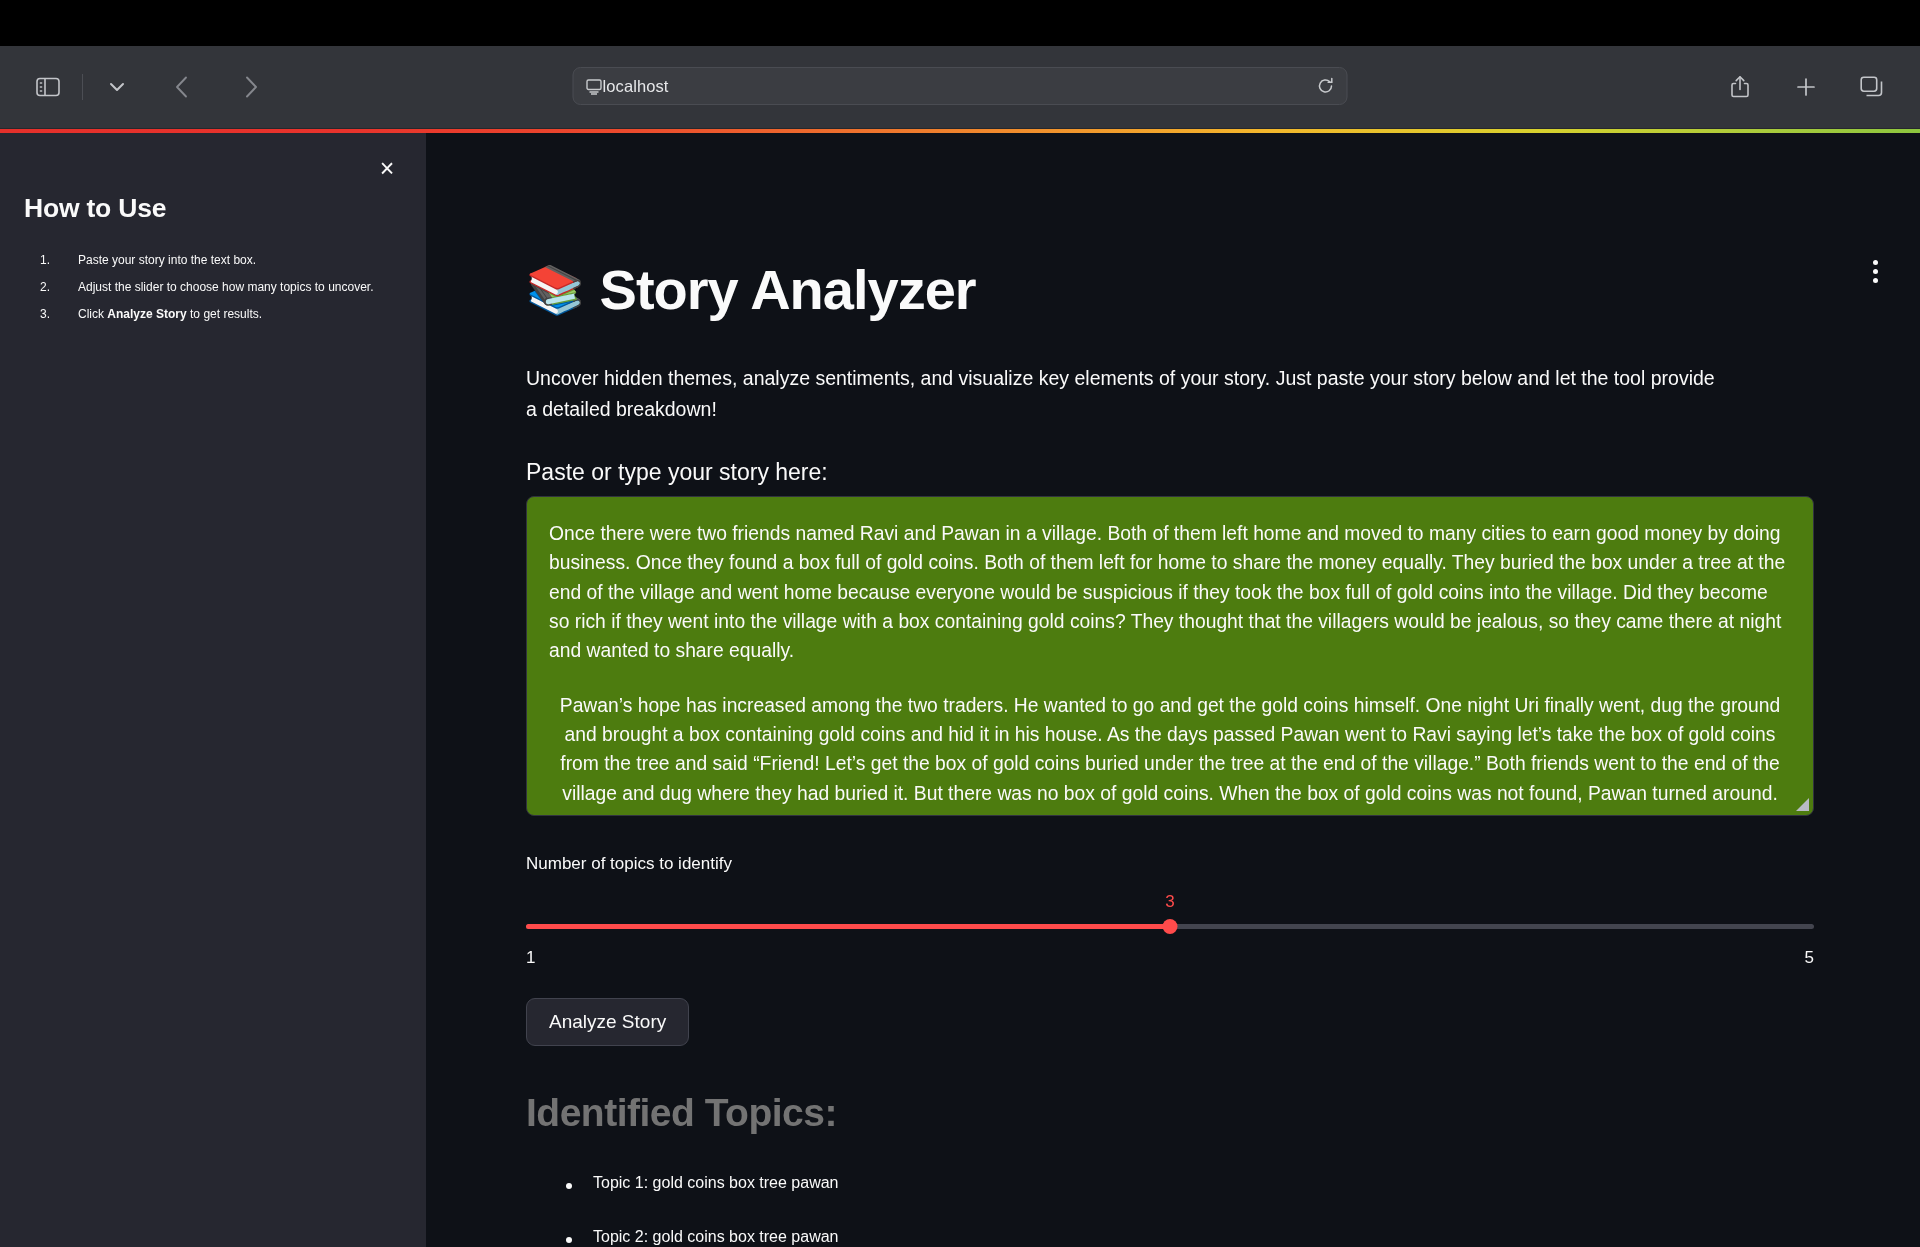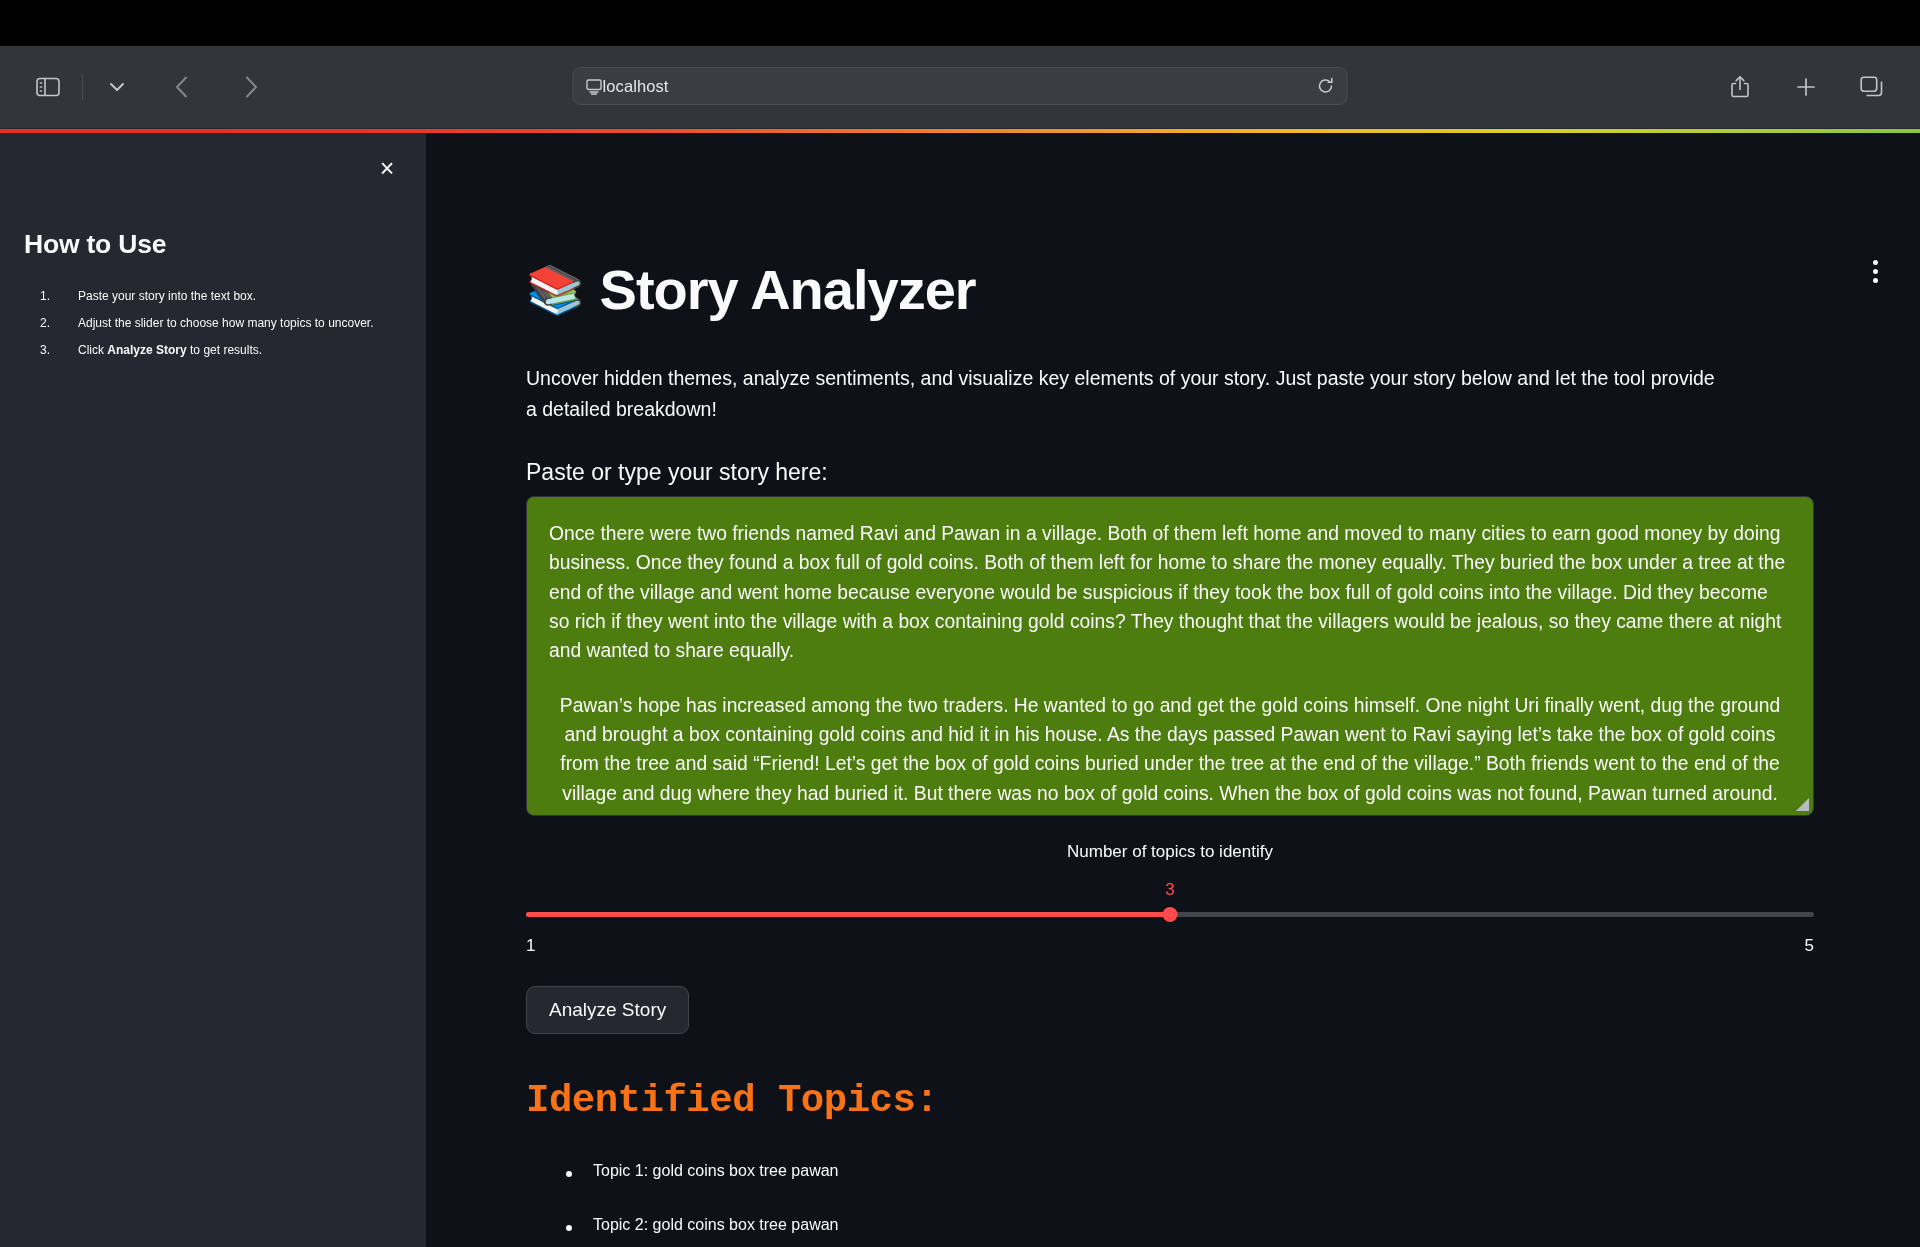--- a/index.html
+++ b/index.html
@@ -115,7 +115,7 @@
     border-radius: 6px;
   }
   .sidebar-inner {
-    padding-top: 100px;
+    padding-top: 64px;
   }
   .sidebar h2 {
     color: #fafafa;

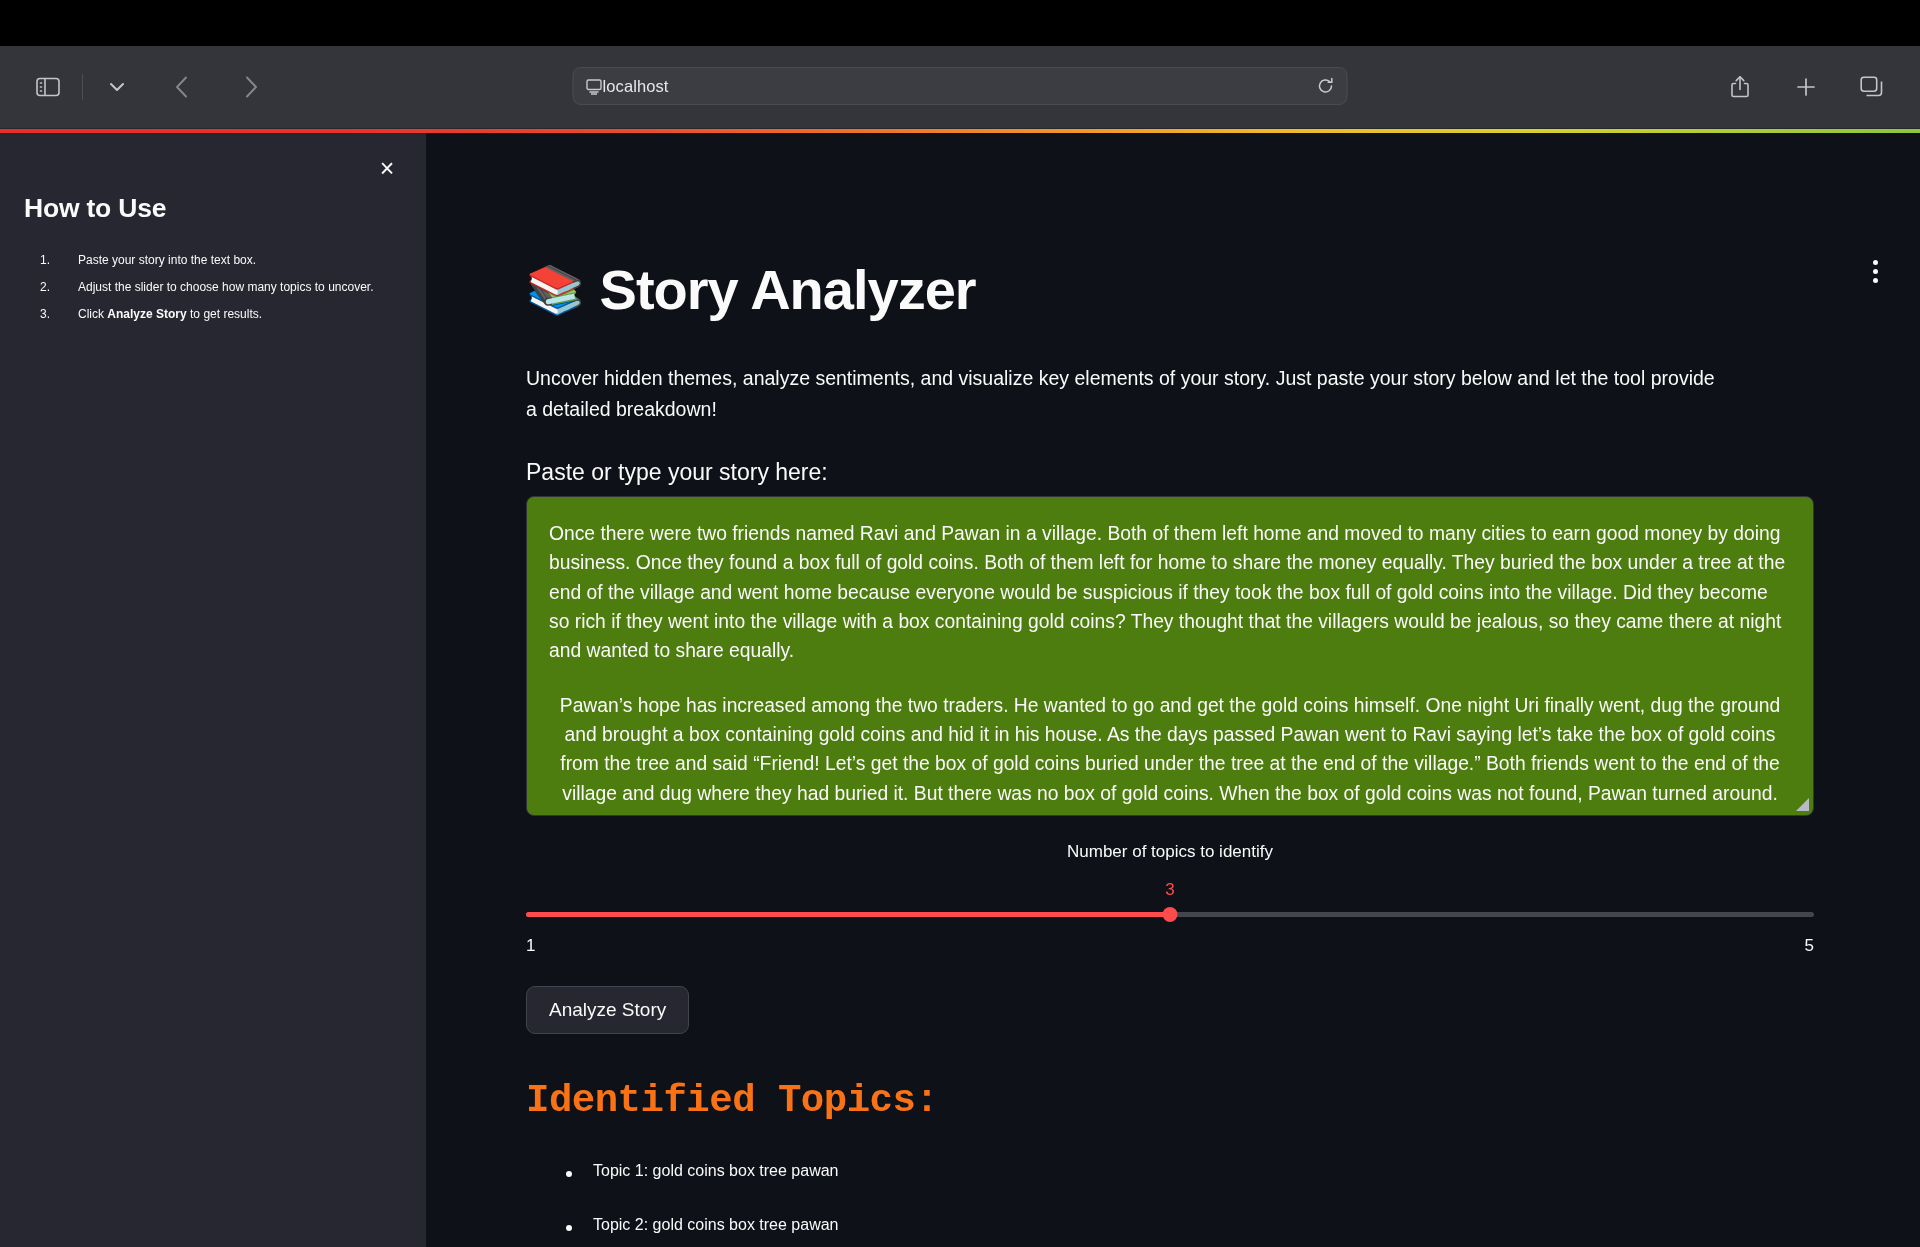--- a/index.html
+++ b/index.html
@@ -224,7 +224,7 @@
   }
 
   
-  .slider-block { margin-top: 26px; width: 1288px; text-align: center; }
+  .slider-block { margin-top: 38px; width: 1288px; }
   .slider-label { color: #fafafa; font-size: 17px; margin-bottom: 24px; }
   .slider-area { position: relative; height: 44px; }
   .slider-value {

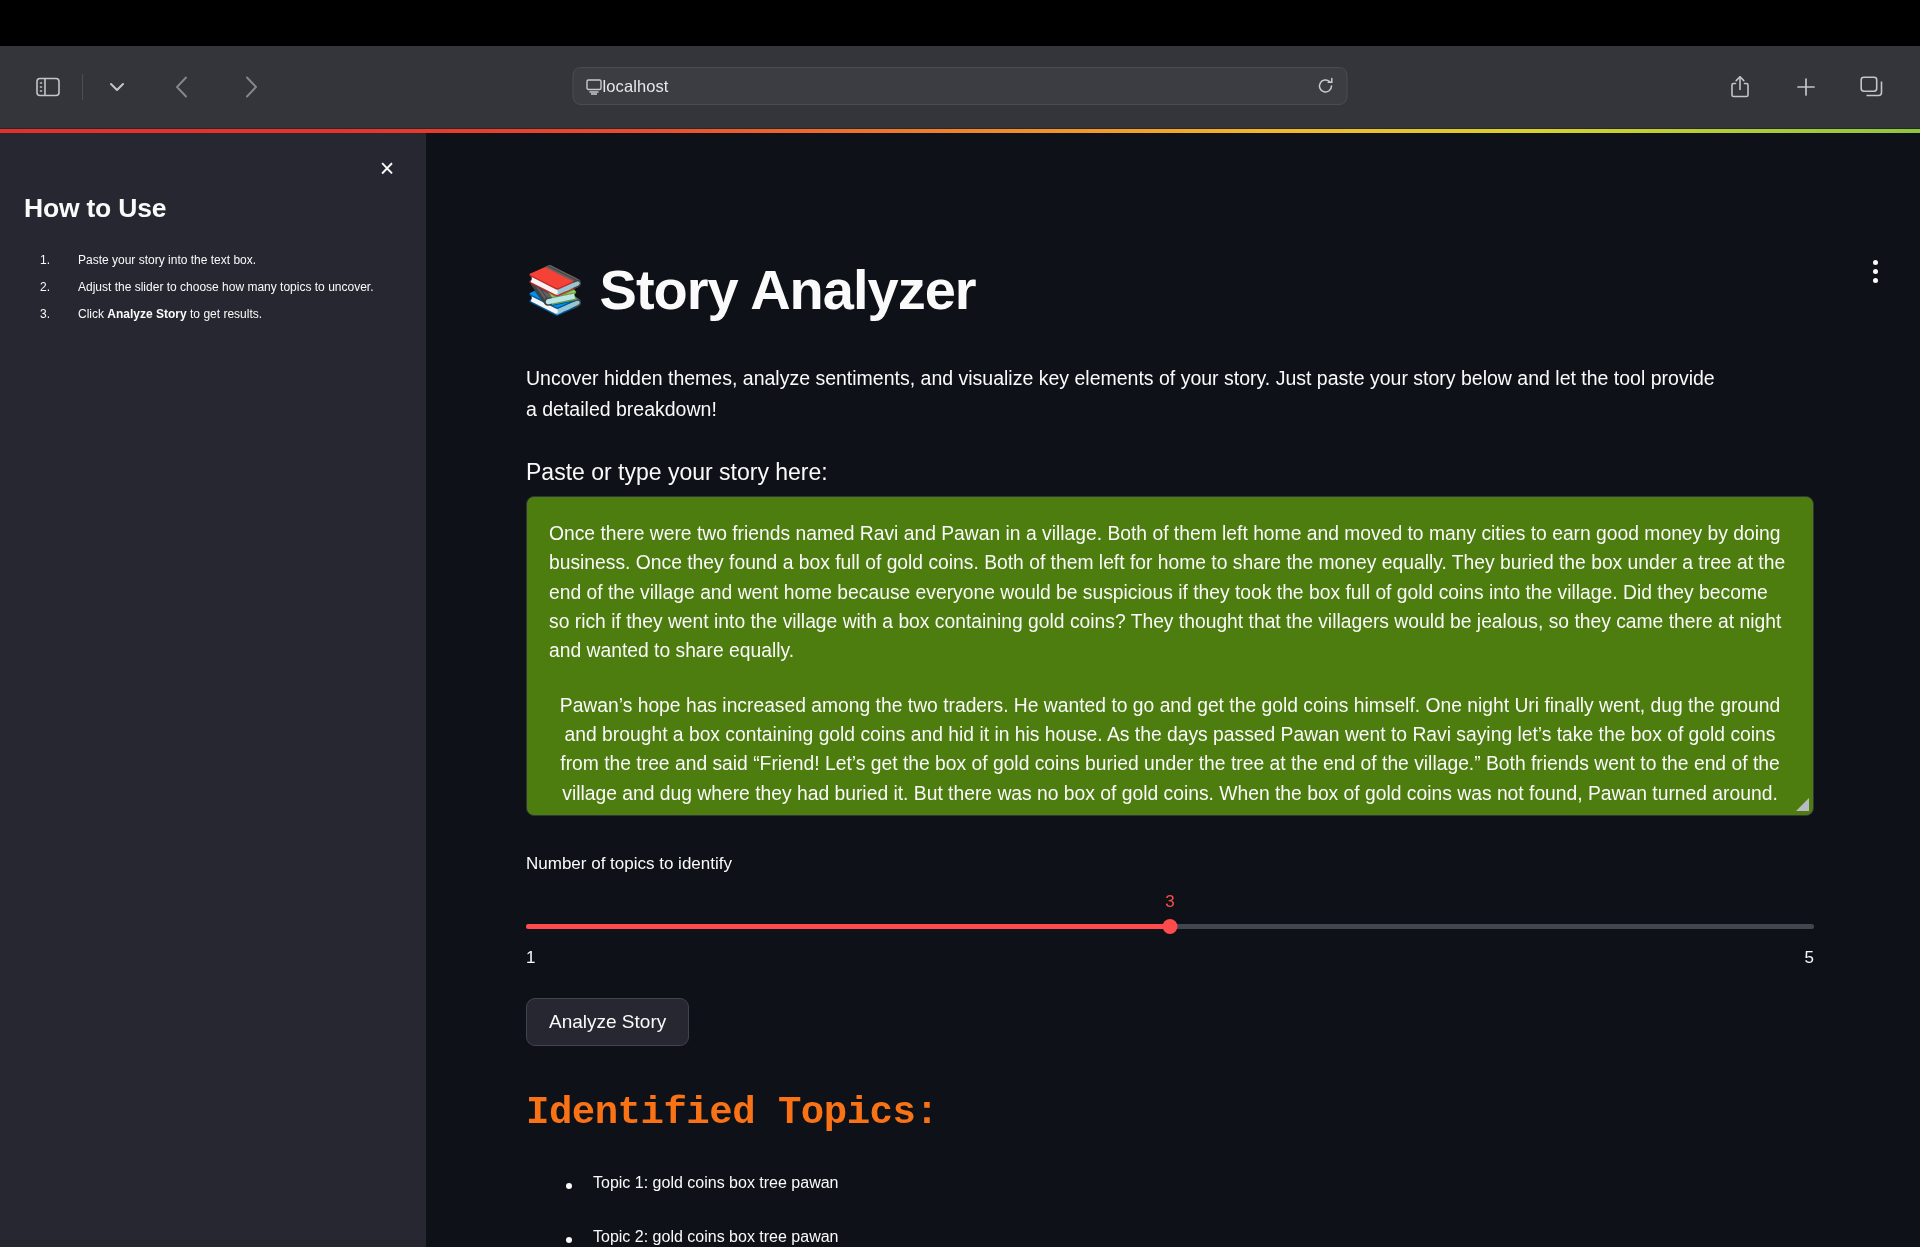--- a/index.html
+++ b/index.html
@@ -285,11 +285,10 @@
   
   h2.results-title {
     margin-top: 45px;
-    color: #f97316;
+    color: #737373;
     font-size: 39px;
     font-weight: bold;
     letter-spacing: -0.5px;
-    font-family: Liberation Mono, monospace;
   }
   ul.topics {
     list-style: none;

